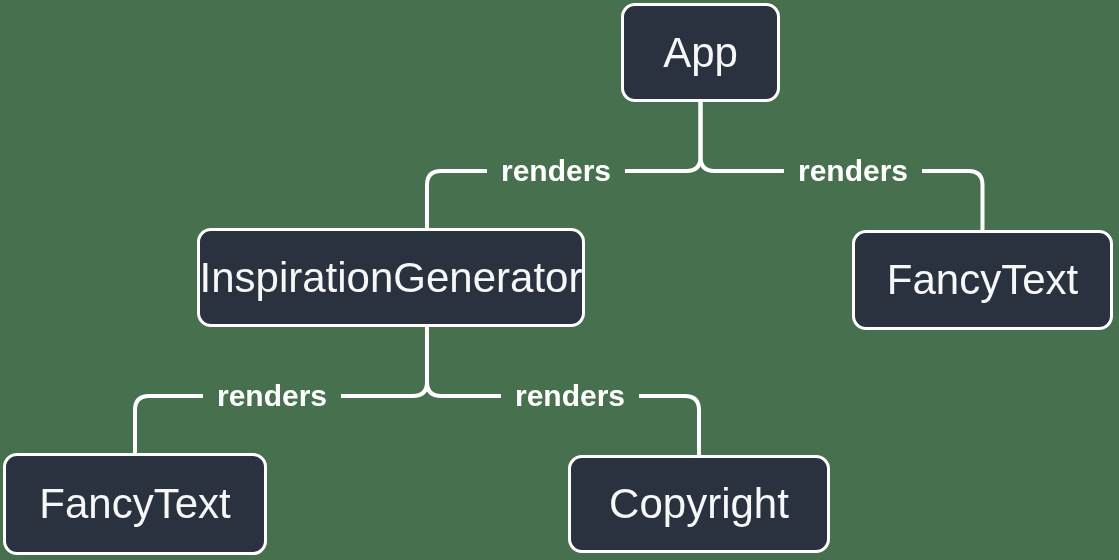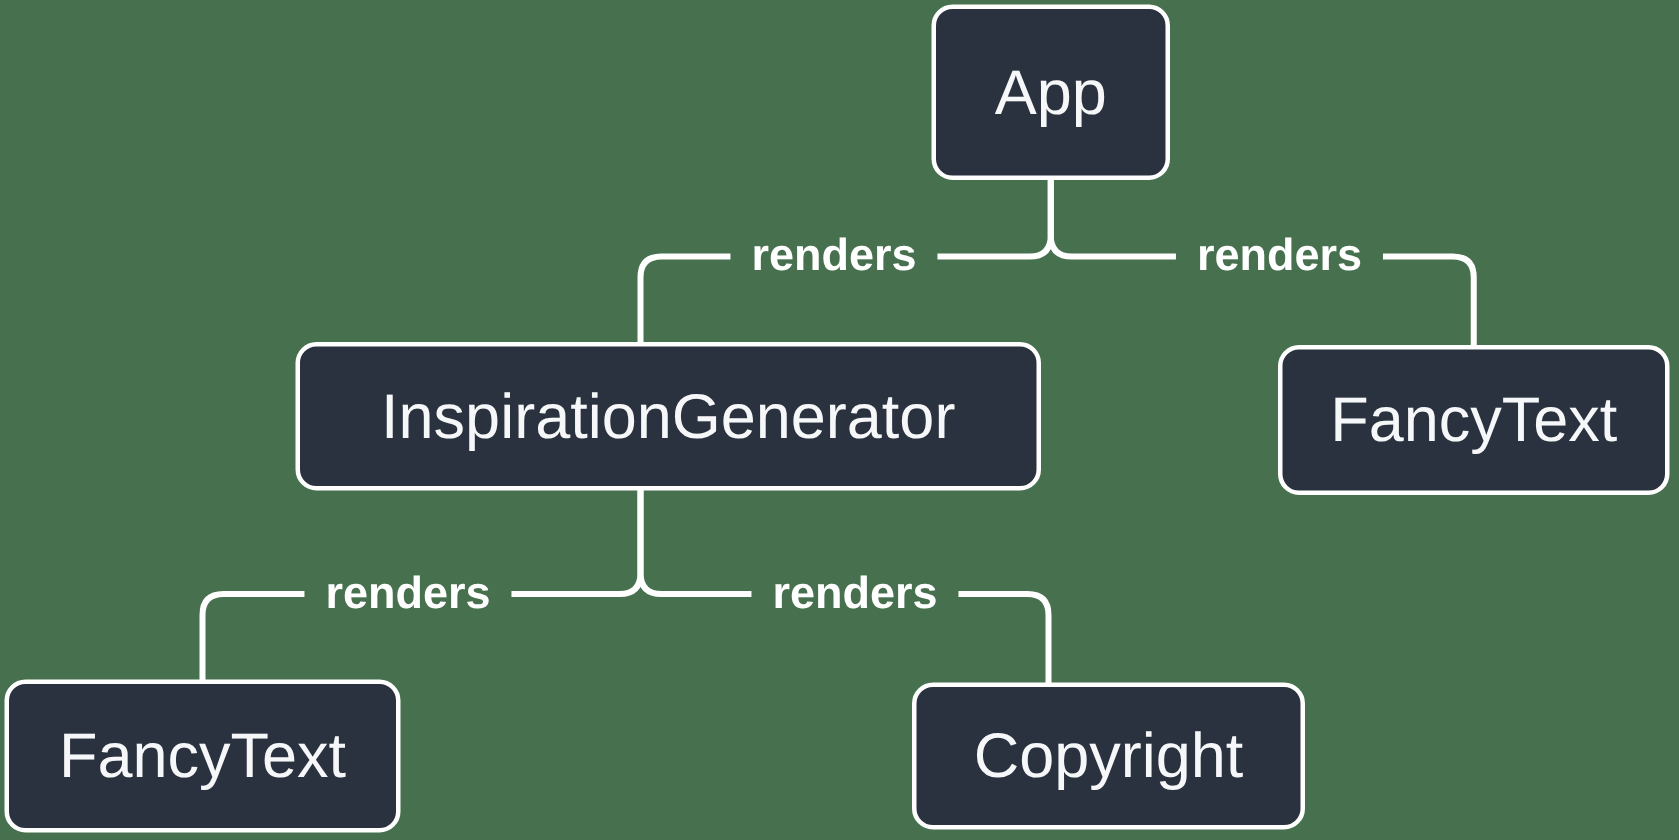--- a/index.html
+++ b/index.html
@@ -55,7 +55,7 @@
     <div class="edge-label" style="left: 853px; top: 171px; background: rgb(71, 113, 78); color: rgb(255, 255, 255);">renders</div>
     <div class="edge-label" style="left: 272px; top: 396px; background: rgb(71, 113, 78); color: rgb(255, 255, 255);">renders</div>
     <div class="edge-label" style="left: 570px; top: 396px; background: rgb(71, 113, 78); color: rgb(255, 255, 255);">renders</div>
-    <div class="node" style="left: 621px; top: 3px; width: 159px; height: 117px; background: rgb(43, 50, 63); border-color: rgb(255, 255, 255); color: rgb(246, 247, 249);">App</div>
+    <div class="node" style="left: 621px; top: 3px; width: 159px; height: 99px; background: rgb(43, 50, 63); border-color: rgb(255, 255, 255); color: rgb(246, 247, 249);">App</div>
     <div class="node" style="left: 197px; top: 228px; width: 497px; height: 99px; background: rgb(43, 50, 63); border-color: rgb(255, 255, 255); color: rgb(246, 247, 249);">InspirationGenerator</div>
     <div class="node" style="left: 852px; top: 230px; width: 261px; height: 100px; background: rgb(43, 50, 63); border-color: rgb(255, 255, 255); color: rgb(246, 247, 249);">FancyText</div>
     <div class="node" style="left: 3px; top: 453px; width: 264px; height: 102px; background: rgb(43, 50, 63); border-color: rgb(255, 255, 255); color: rgb(246, 247, 249);">FancyText</div>

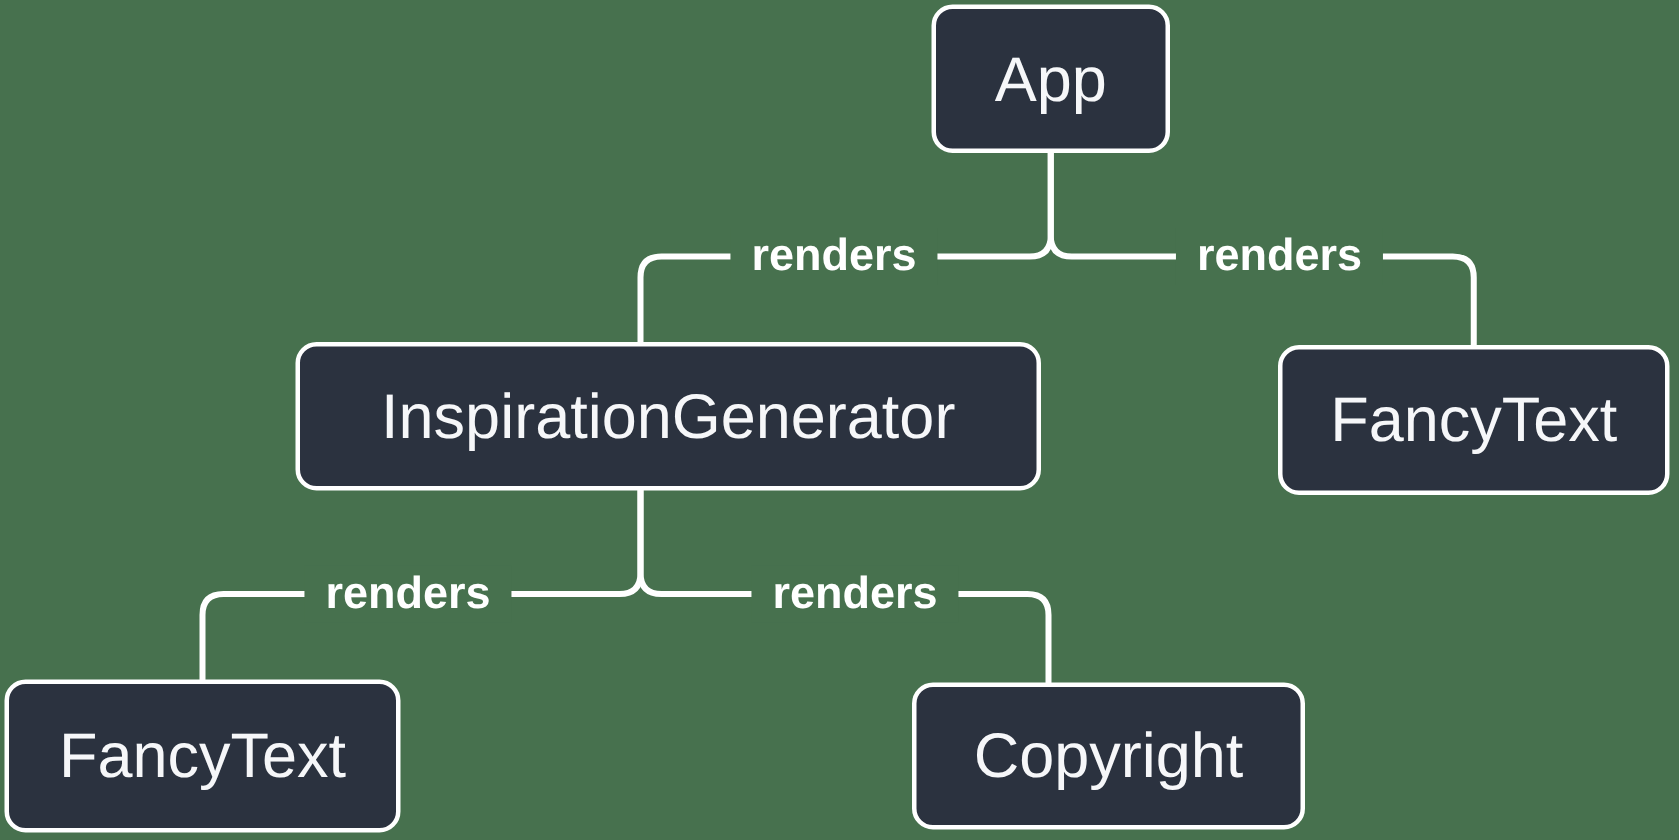--- a/index.html
+++ b/index.html
@@ -56,7 +56,7 @@
     <div class="edge-label" style="left: 272px; top: 396px; background: rgb(71, 113, 78); color: rgb(255, 255, 255);">renders</div>
     <div class="edge-label" style="left: 570px; top: 396px; background: rgb(71, 113, 78); color: rgb(255, 255, 255);">renders</div>
     <div class="node" style="left: 621px; top: 3px; width: 159px; height: 99px; background: rgb(43, 50, 63); border-color: rgb(255, 255, 255); color: rgb(246, 247, 249);">App</div>
-    <div class="node" style="left: 197px; top: 228px; width: 497px; height: 99px; background: rgb(43, 50, 63); border-color: rgb(255, 255, 255); color: rgb(246, 247, 249);">InspirationGenerator</div>
+    <div class="node" style="left: 197px; top: 228px; width: 388px; height: 99px; background: rgb(43, 50, 63); border-color: rgb(255, 255, 255); color: rgb(246, 247, 249);">InspirationGenerator</div>
     <div class="node" style="left: 852px; top: 230px; width: 261px; height: 100px; background: rgb(43, 50, 63); border-color: rgb(255, 255, 255); color: rgb(246, 247, 249);">FancyText</div>
     <div class="node" style="left: 3px; top: 453px; width: 264px; height: 102px; background: rgb(43, 50, 63); border-color: rgb(255, 255, 255); color: rgb(246, 247, 249);">FancyText</div>
     <div class="node" style="left: 568px; top: 455px; width: 262px; height: 98px; background: rgb(43, 50, 63); border-color: rgb(255, 255, 255); color: rgb(246, 247, 249); margin-left: 40px;">Copyright</div>

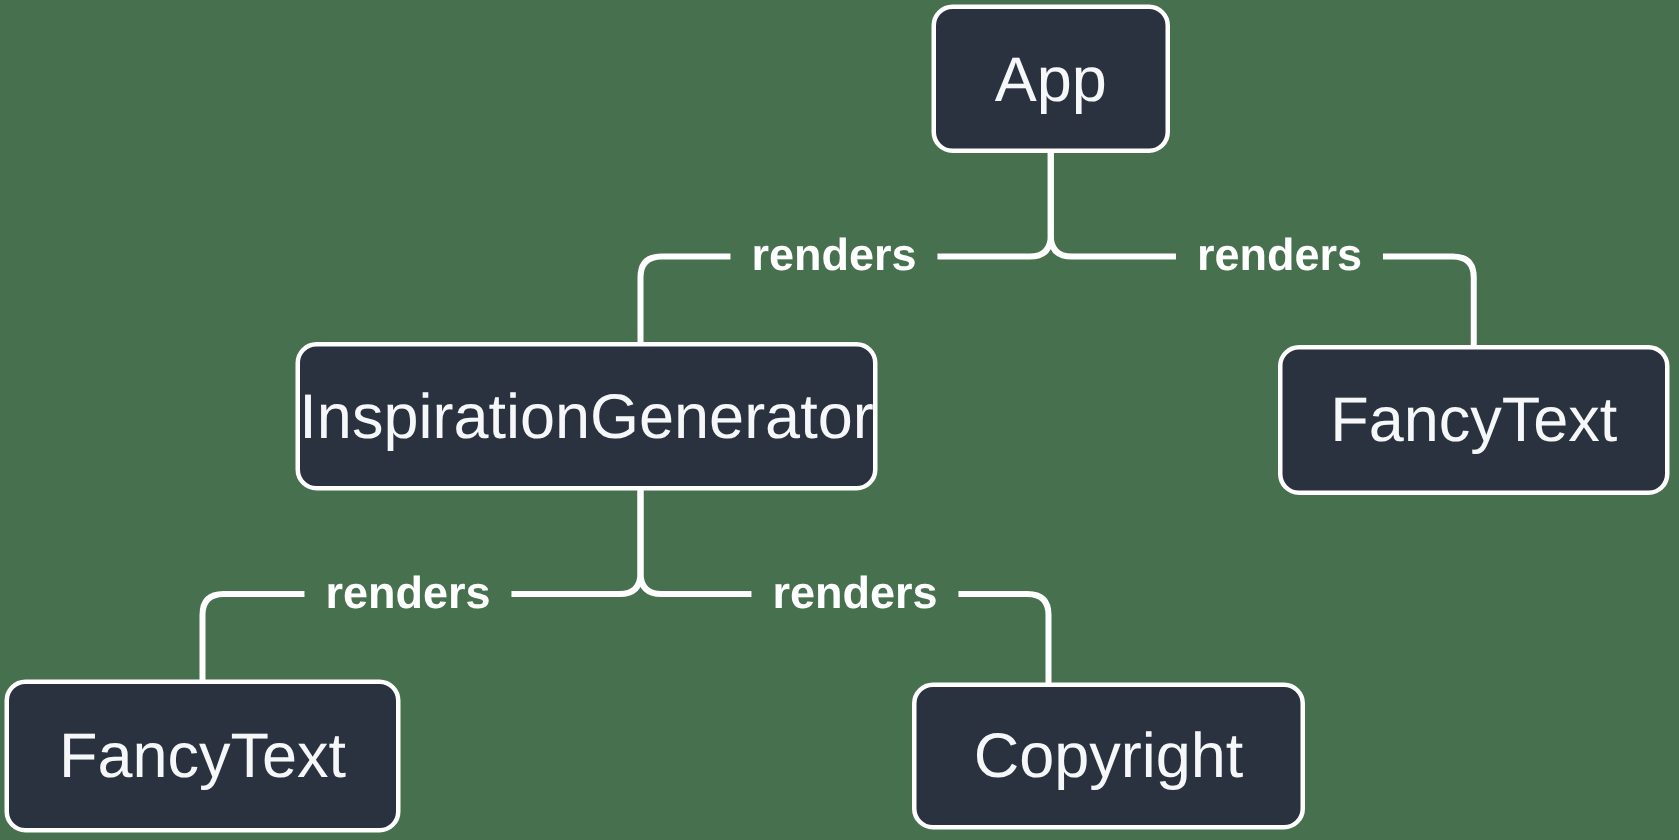--- a/index.html
+++ b/index.html
@@ -59,7 +59,7 @@
     <div class="node" style="left: 197px; top: 228px; width: 388px; height: 99px; background: rgb(43, 50, 63); border-color: rgb(255, 255, 255); color: rgb(246, 247, 249);">InspirationGenerator</div>
     <div class="node" style="left: 852px; top: 230px; width: 261px; height: 100px; background: rgb(43, 50, 63); border-color: rgb(255, 255, 255); color: rgb(246, 247, 249);">FancyText</div>
     <div class="node" style="left: 3px; top: 453px; width: 264px; height: 102px; background: rgb(43, 50, 63); border-color: rgb(255, 255, 255); color: rgb(246, 247, 249);">FancyText</div>
-    <div class="node" style="left: 568px; top: 455px; width: 262px; height: 98px; background: rgb(43, 50, 63); border-color: rgb(255, 255, 255); color: rgb(246, 247, 249); margin-left: 40px;">Copyright</div>
+    <div class="node" style="left: 568px; top: 455px; width: 262px; height: 98px; background: rgb(43, 50, 63); border-color: rgb(255, 255, 255); color: rgb(246, 247, 249);">Copyright</div>
   </div>
 
 </body></html>

